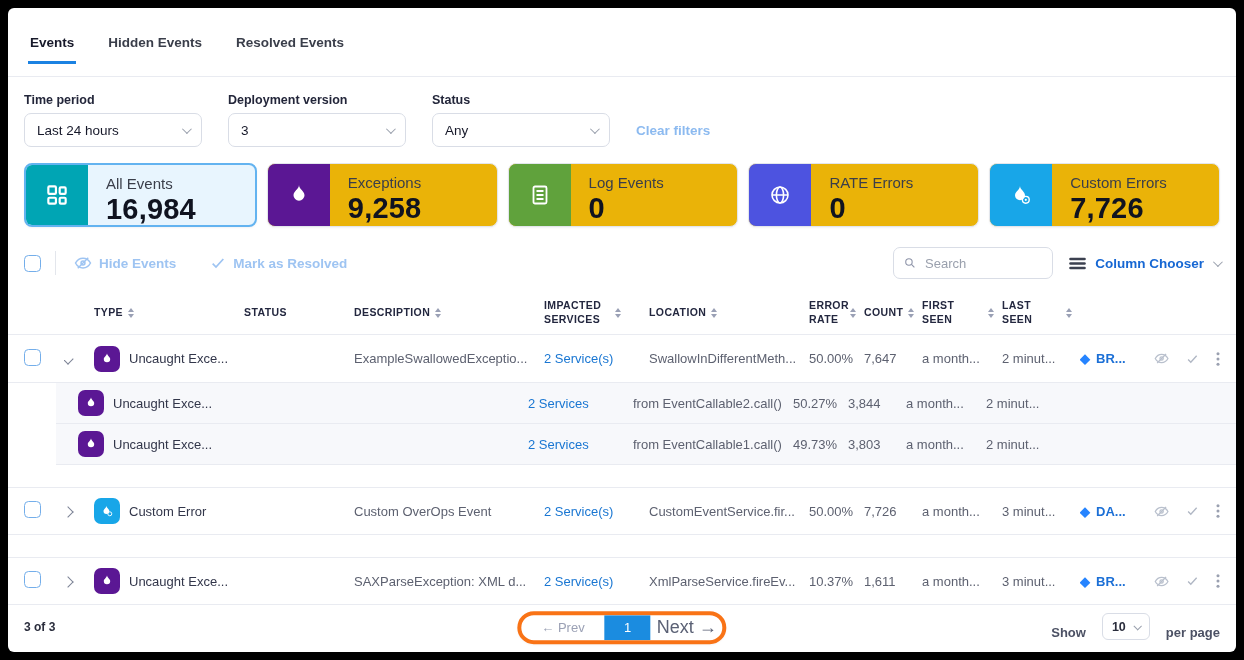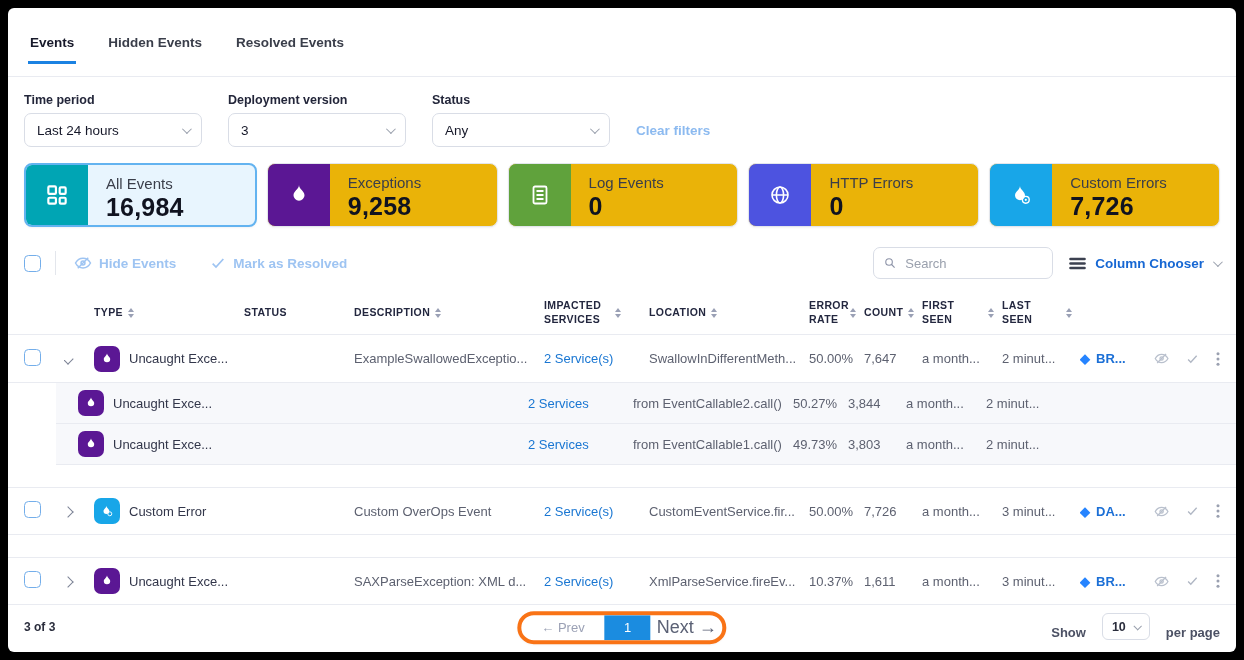--- a/index.html
+++ b/index.html
@@ -193,7 +193,7 @@
         </svg>
       </div>
       <div class="card-body">
-        <div class="card-label">HTTP Errors</div>
+        <div class="card-label">RATE Errors</div>
         <div class="card-value">0</div>
       </div>
     </div>

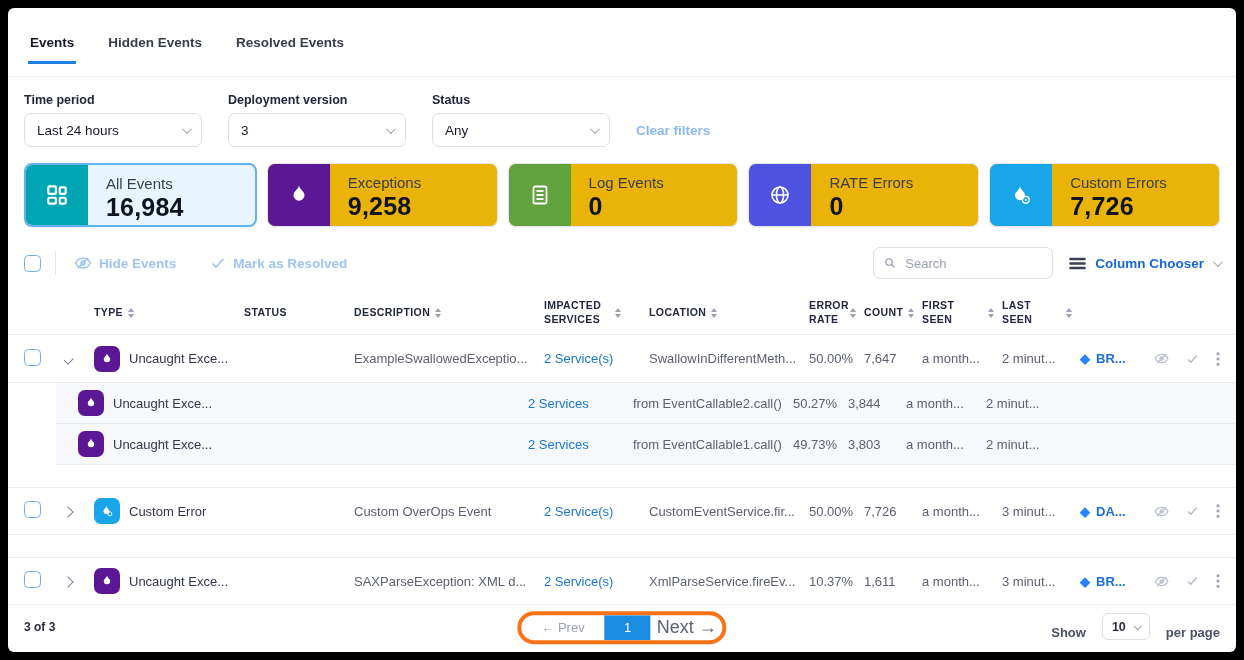--- a/index.html
+++ b/index.html
@@ -42,7 +42,7 @@
   .card.selected .card-icon { border-radius:5px 0 0 5px; }
   .card-body { padding:10px 0 0 18px; }
   .card-label { font-size:15px; color:#3a3e4a; }
-  .card-value { font-size:25px; font-weight:700; color:#101320; letter-spacing:.2px; margin-top:1px; }
+  .card-value { font-size:29px; font-weight:700; color:#101320; letter-spacing:.2px; margin-top:1px; }
 
   
   .toolbar { display:flex; align-items:center; padding:6px 16px 12px; }

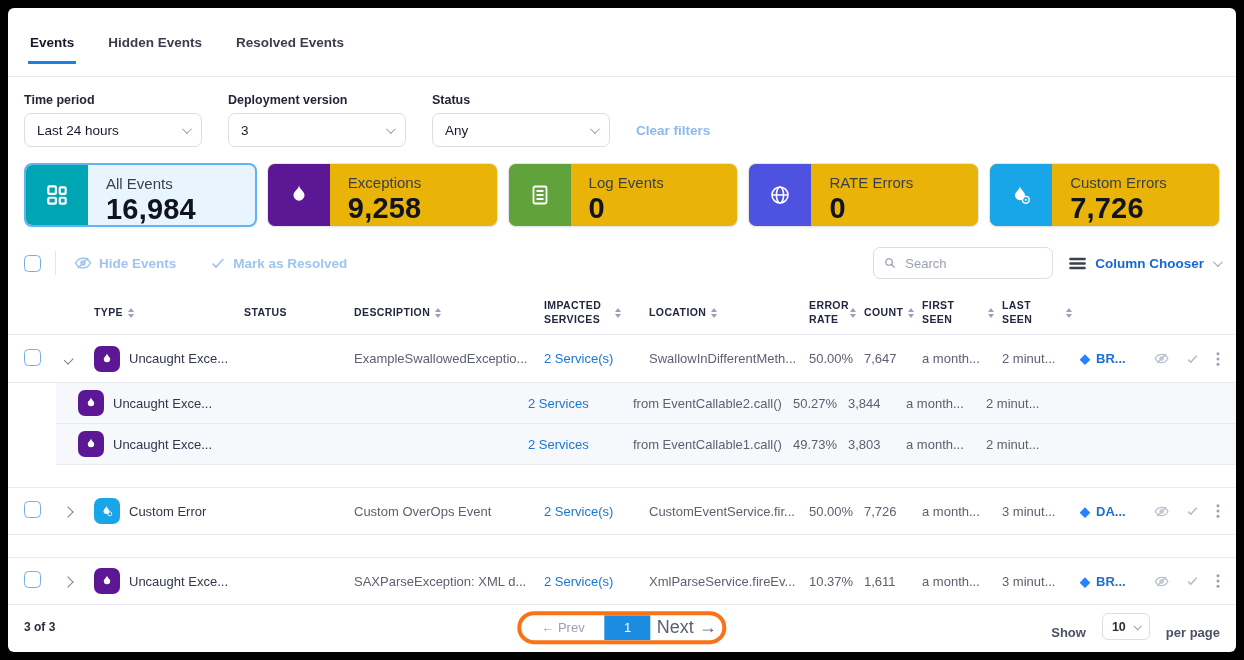--- a/index.html
+++ b/index.html
@@ -50,7 +50,7 @@
   .tb-divider { width:1px; height:24px; background:#e3e6ec; margin:0 18px 0 14px; }
   .tb-btn { display:flex; align-items:center; gap:7px; font-size:13.5px; font-weight:700; color:#9ec4f2; margin-right:34px; cursor:pointer; }
   .tb-right { margin-left:auto; display:flex; align-items:center; gap:16px; }
-  .searchbox { width:180px; height:32px; border:1px solid #d9dde6; border-radius:7px; display:flex; align-items:center; padding:0 10px; gap:9px; background:#fff; }
+  .searchbox { width:160px; height:32px; border:1px solid #d9dde6; border-radius:7px; display:flex; align-items:center; padding:0 10px; gap:9px; background:#fff; }
   .searchbox input { border:none; outline:none; width:100%; font-size:13px; color:#17192a; font-family:"Liberation Sans",sans-serif; }
   .searchbox input::placeholder { color:#9aa0ad; }
   .colchooser { display:flex; align-items:center; gap:9px; cursor:pointer; }

